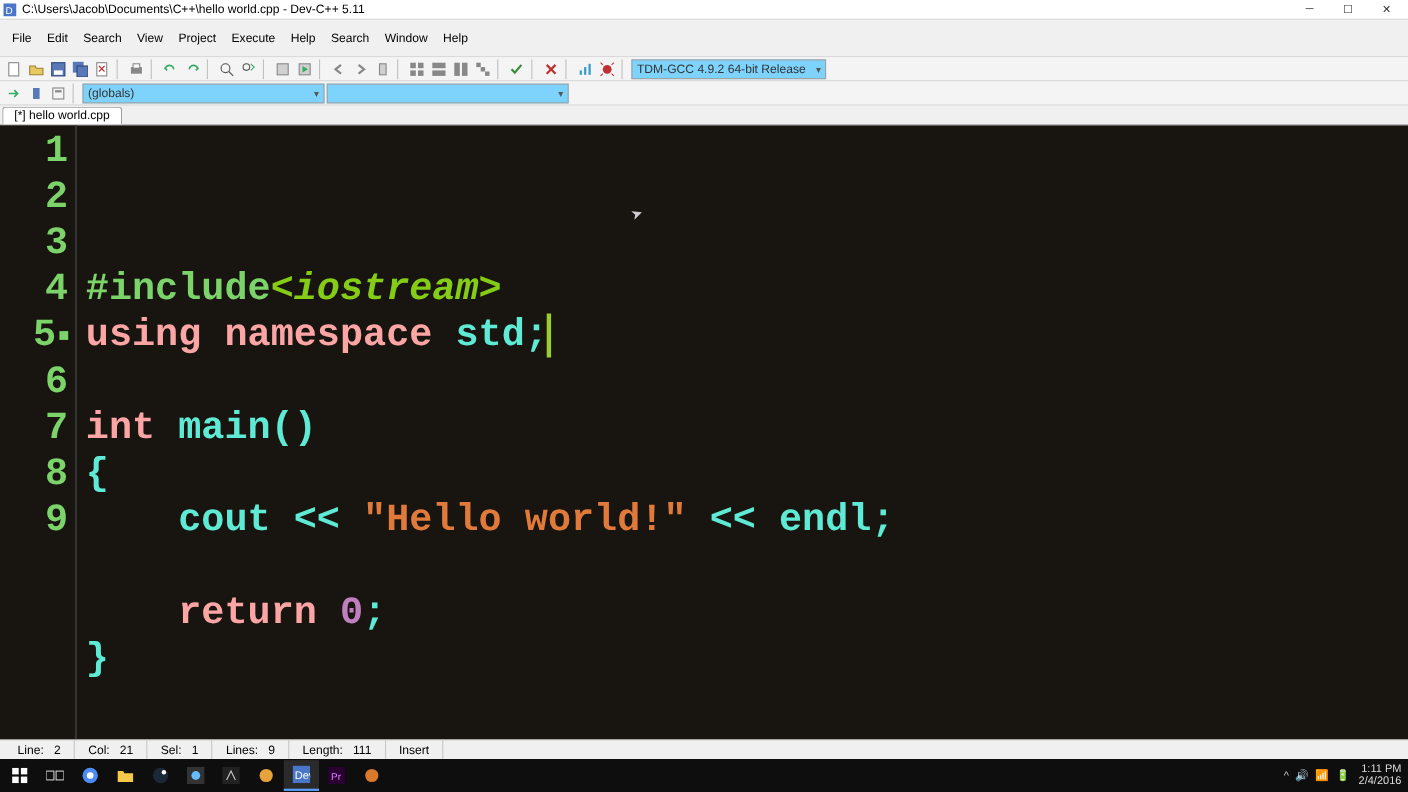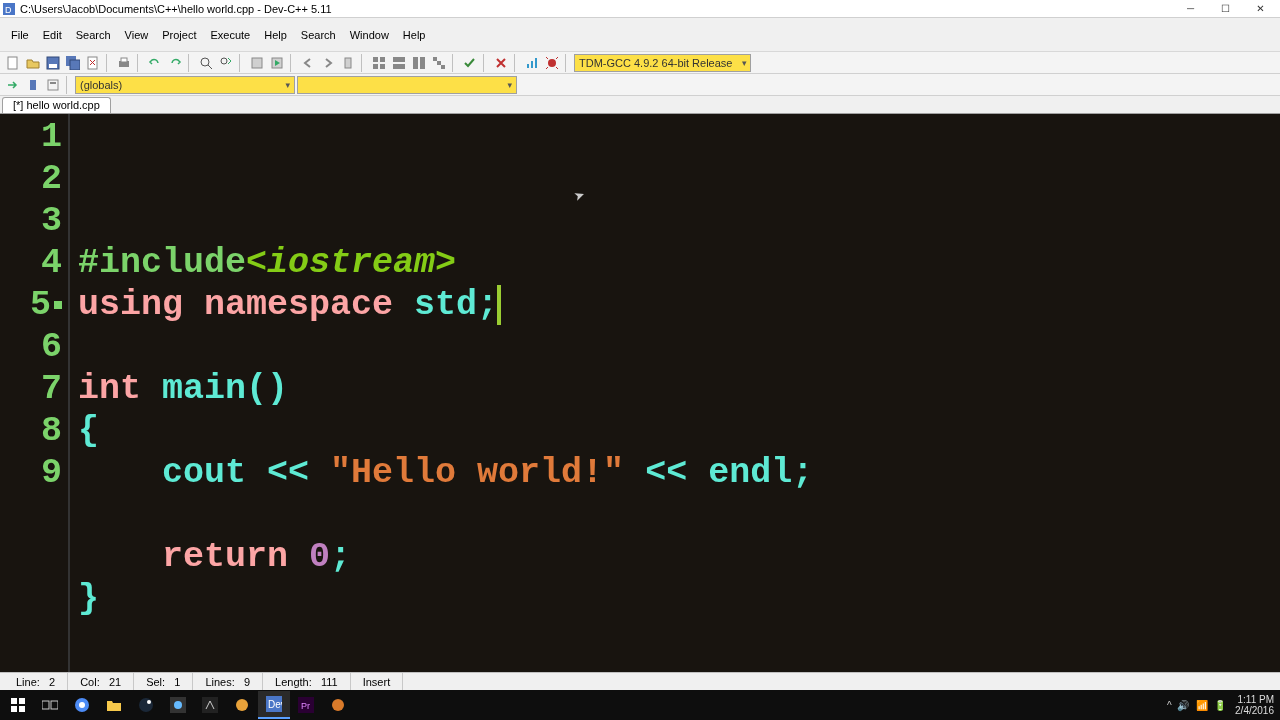--- a/index.html
+++ b/index.html
@@ -56,7 +56,7 @@
   height: 18px;
   font-size: 11px;
   border: 1px solid #a0a0a0;
-  background: #fde047;
+  background: #7dd3fc;
   padding: 0 18px 0 4px;
   position:relative;
   display:flex;

